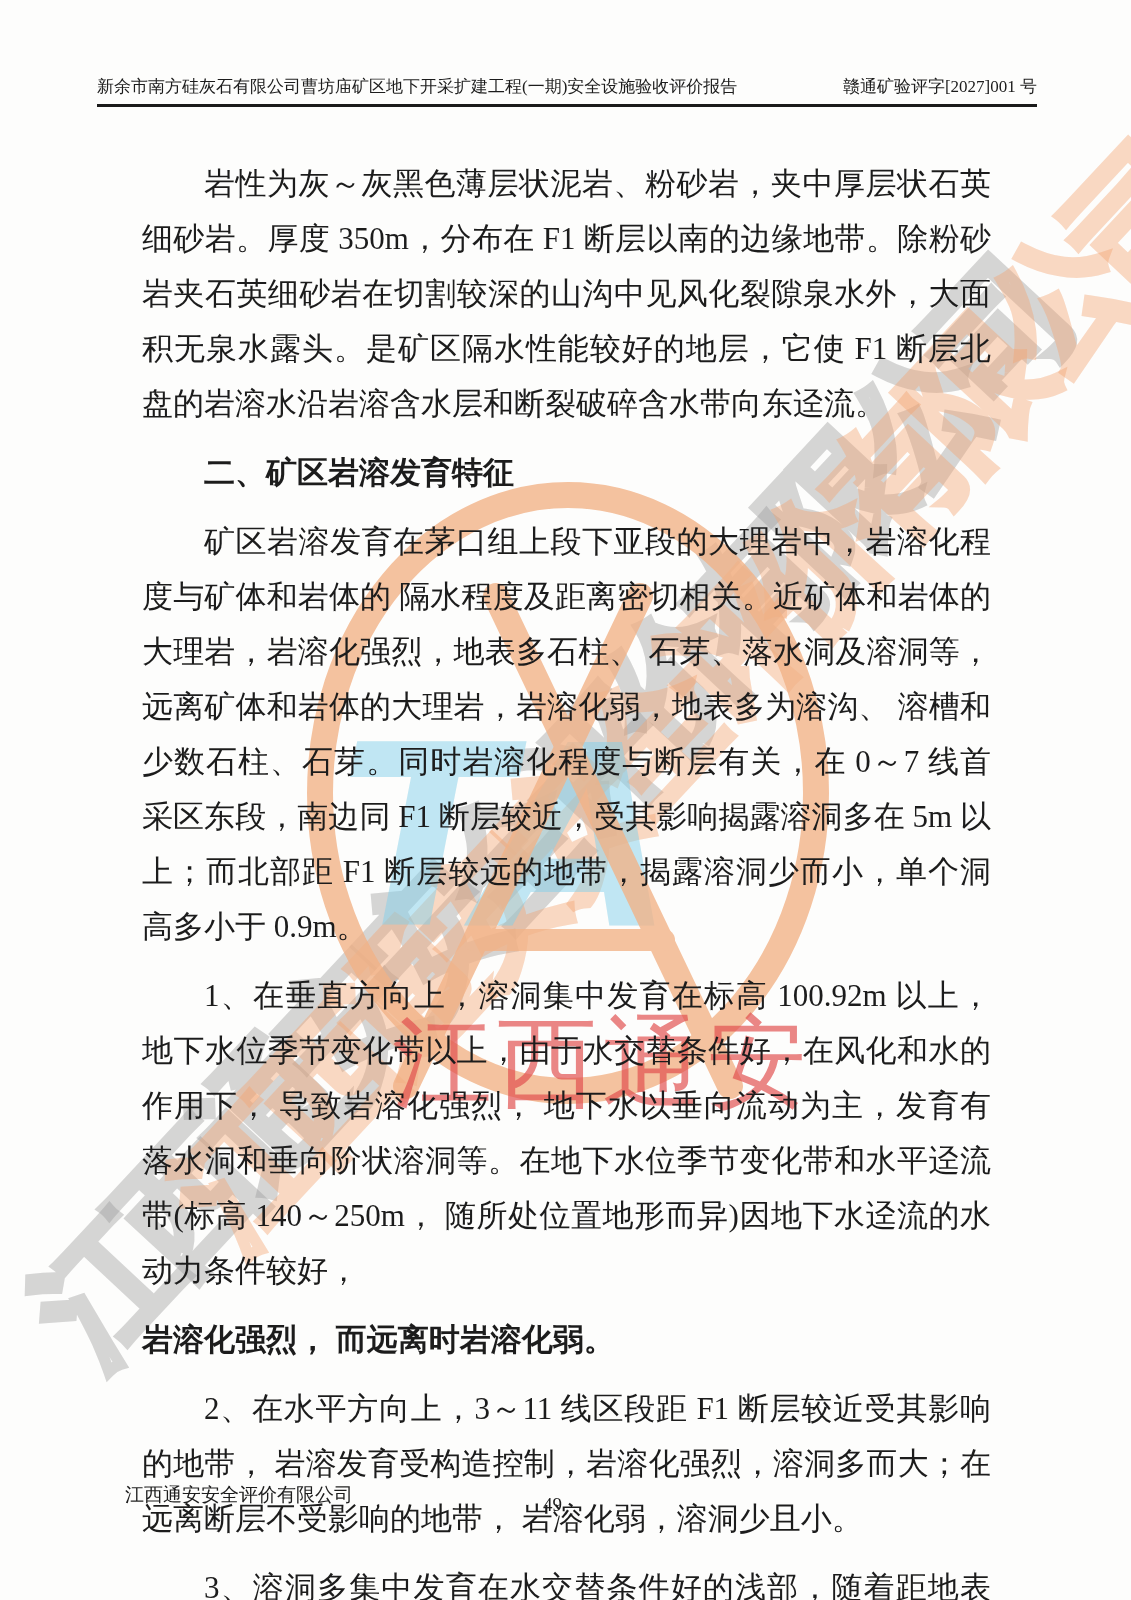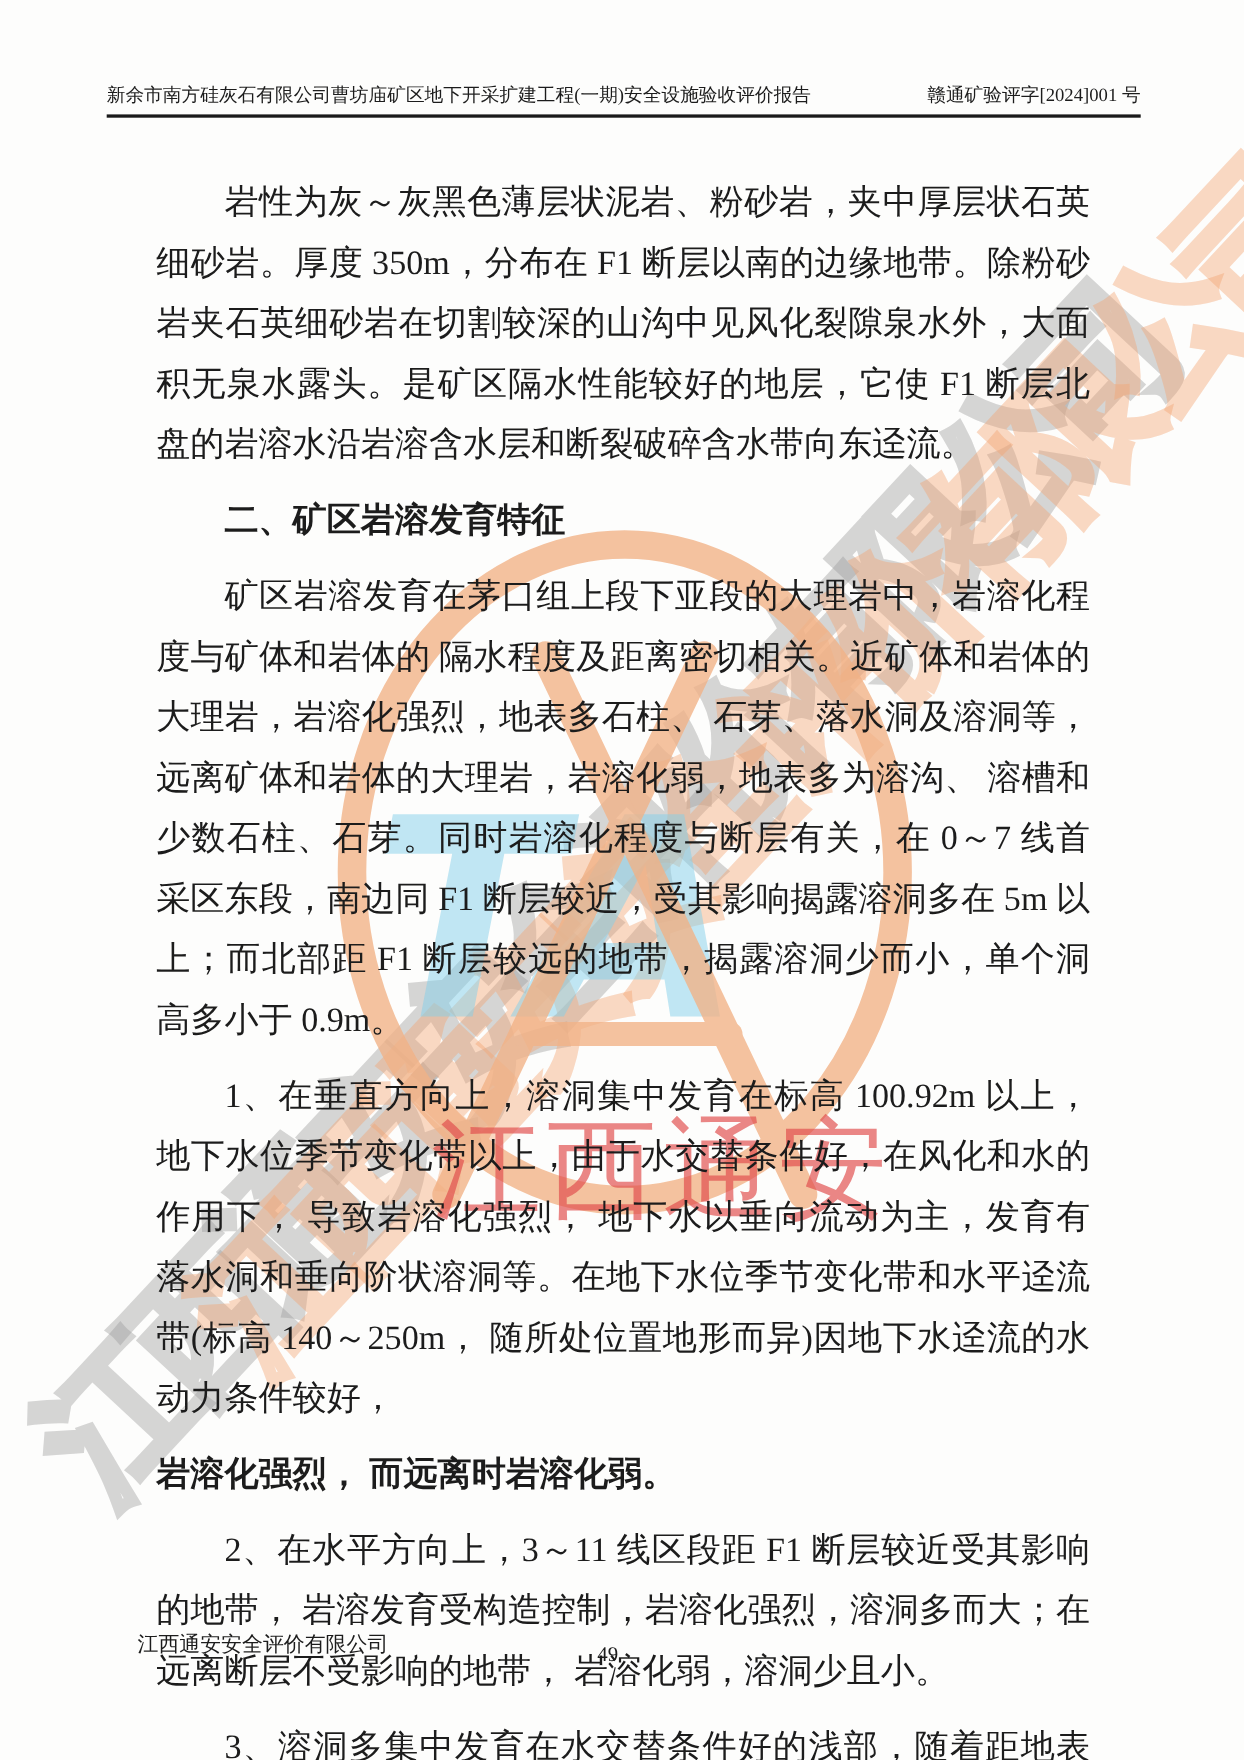--- a/index.html
+++ b/index.html
@@ -100,7 +100,7 @@
 
   <div class="header">
     <span>新余市南方硅灰石有限公司曹坊庙矿区地下开采扩建工程(一期)安全设施验收评价报告</span>
-    <span>赣通矿验评字[2024]001 号</span>
+    <span>赣通矿验评字[2027]001 号</span>
   </div>
   <div class="header-rule"></div>
 

